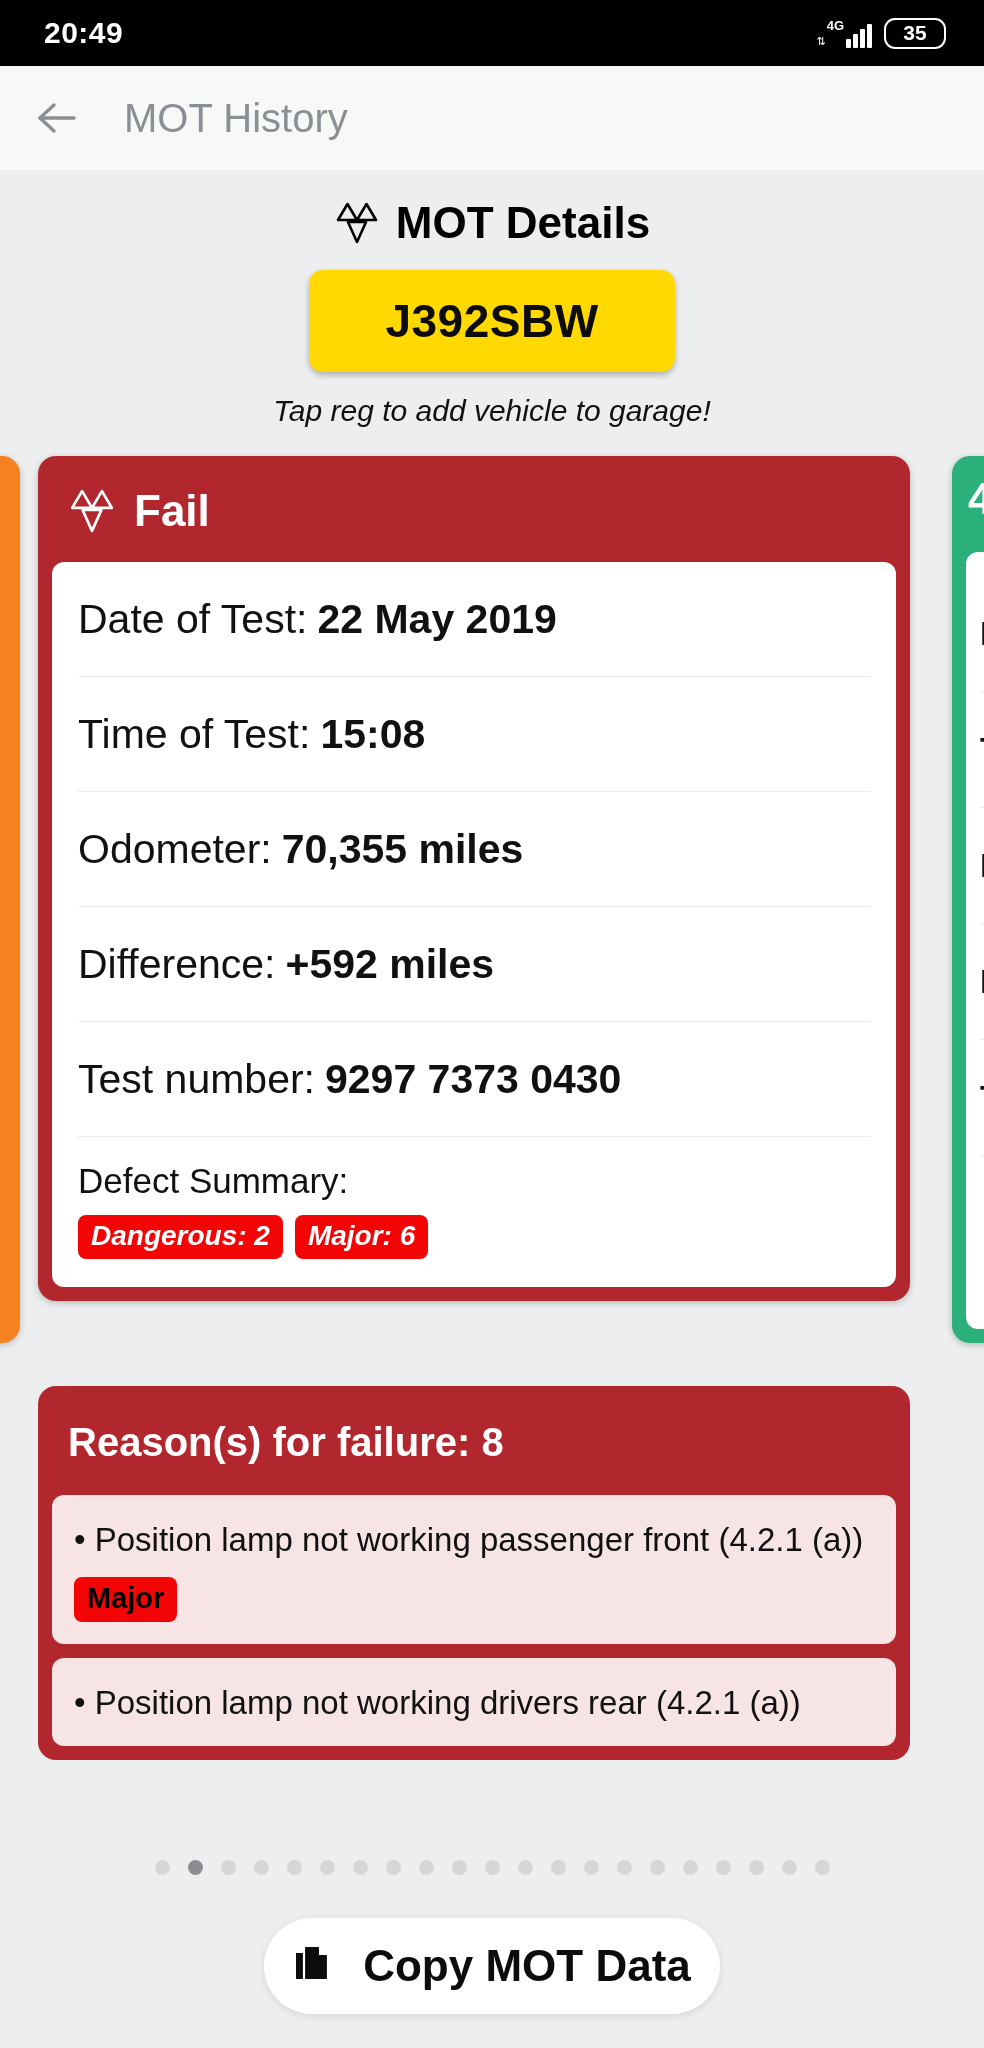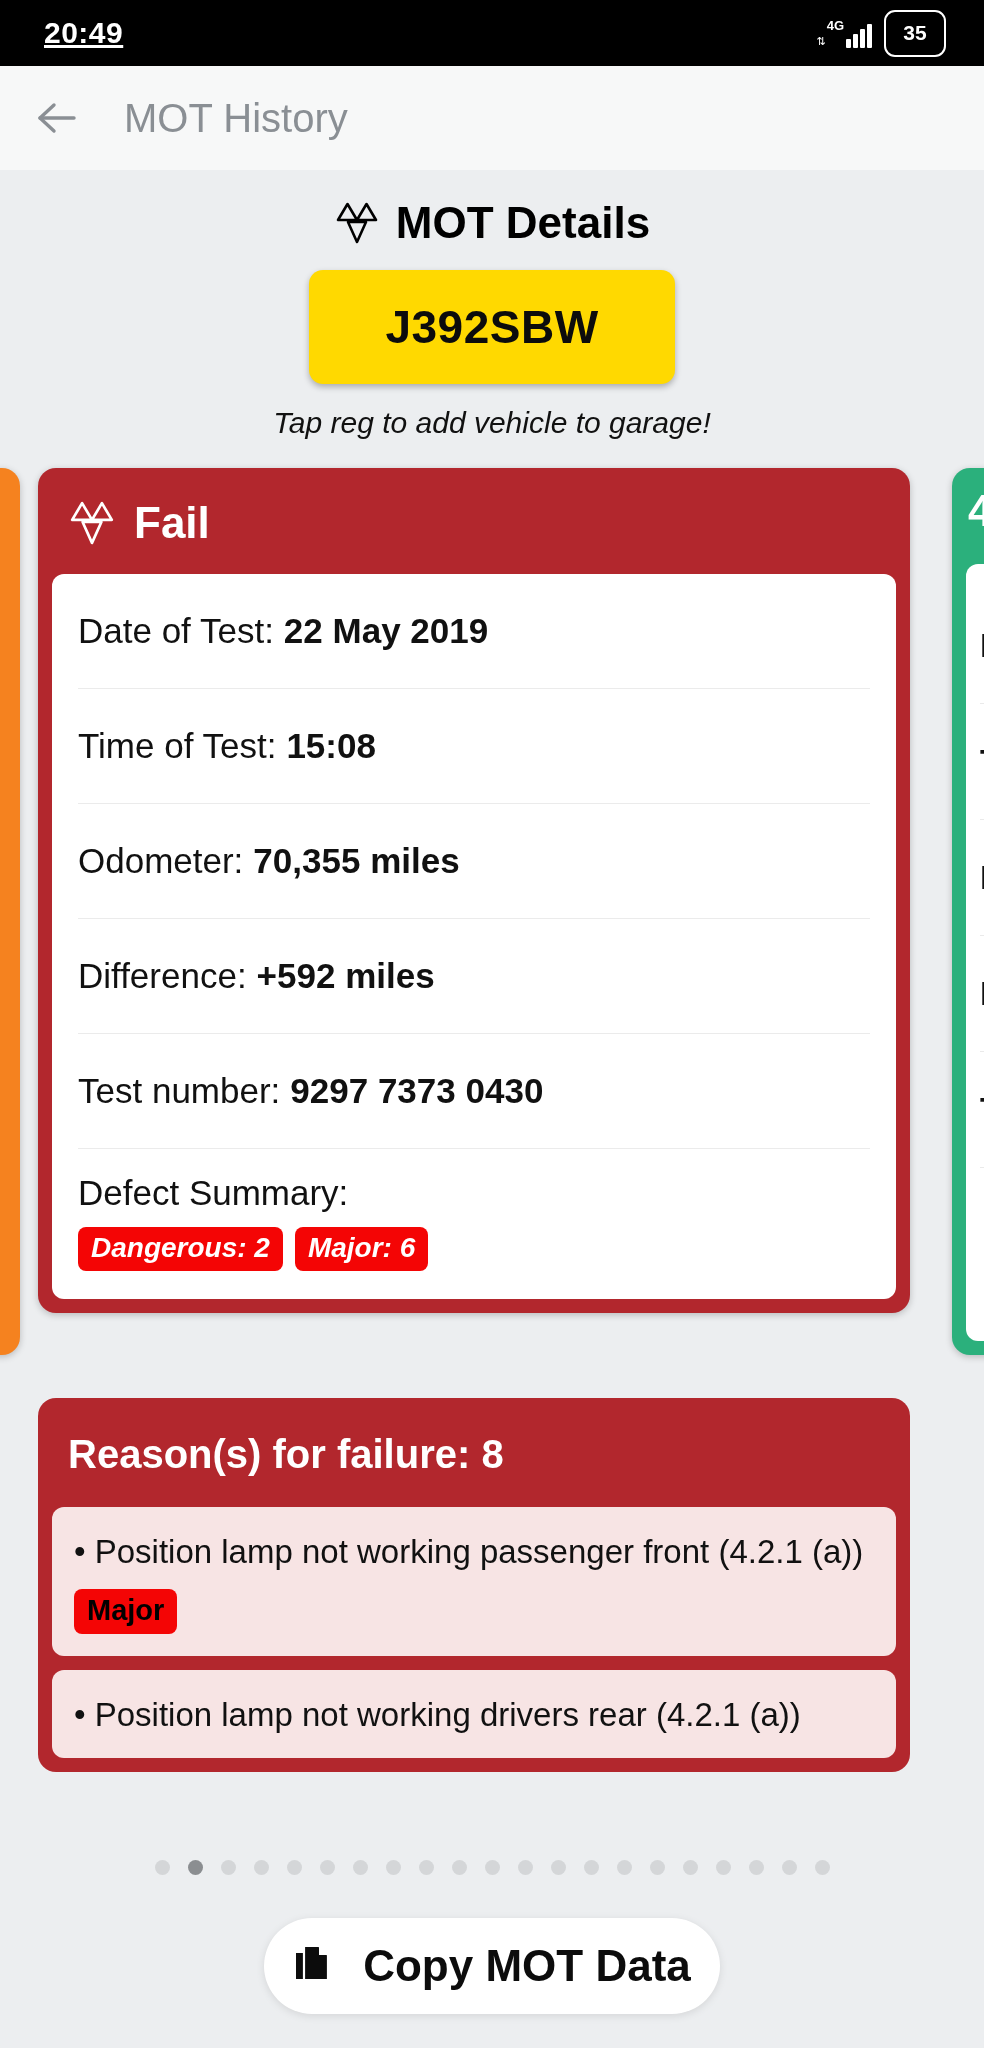--- a/index.html
+++ b/index.html
@@ -32,7 +32,6 @@
     font-size: 30px;
     font-weight: bold;
     letter-spacing: .5px;
-    text-decoration: underline;
   }
   .status-right {
     display: flex;

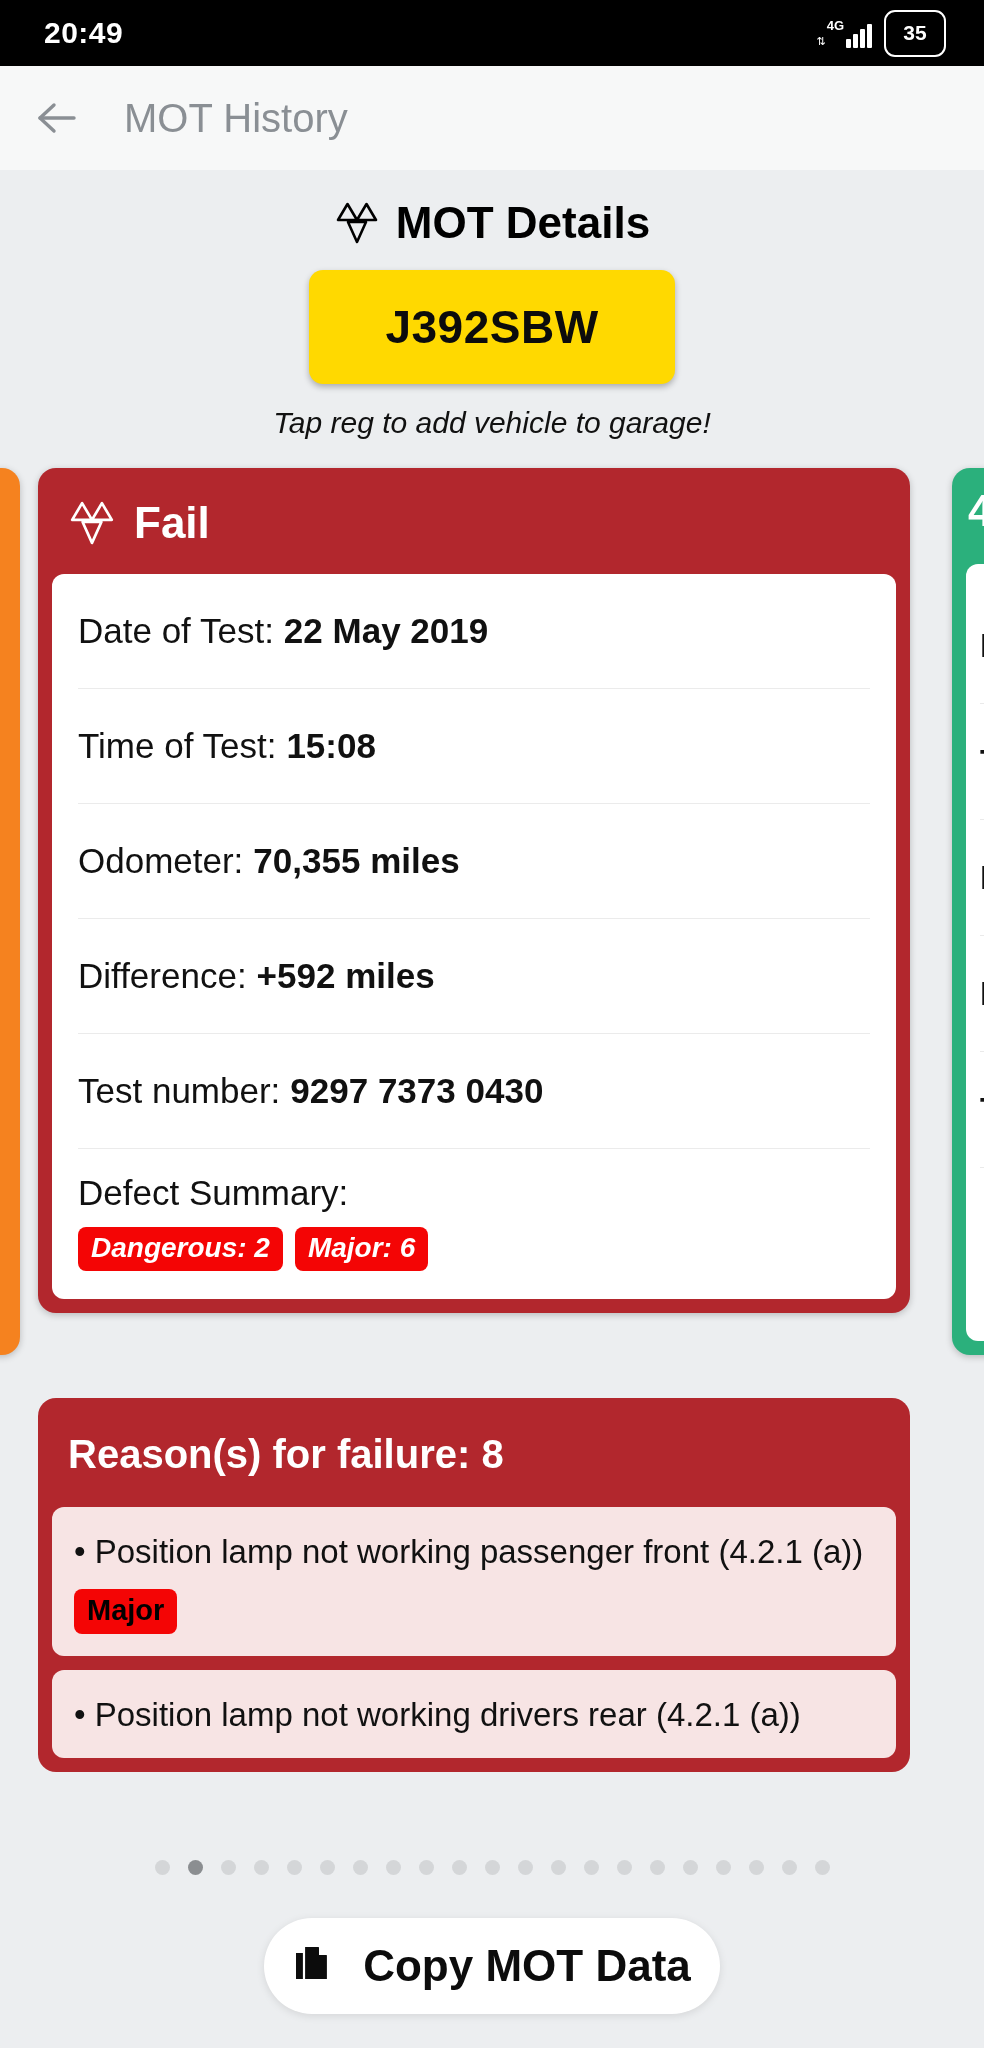--- a/index.html
+++ b/index.html
@@ -69,7 +69,7 @@
   .battery {
     border: 2.5px solid #fff;
     border-radius: 11px;
-    height: 47px;
+    height: 31px;
     min-width: 62px;
     display: flex;
     align-items: center;

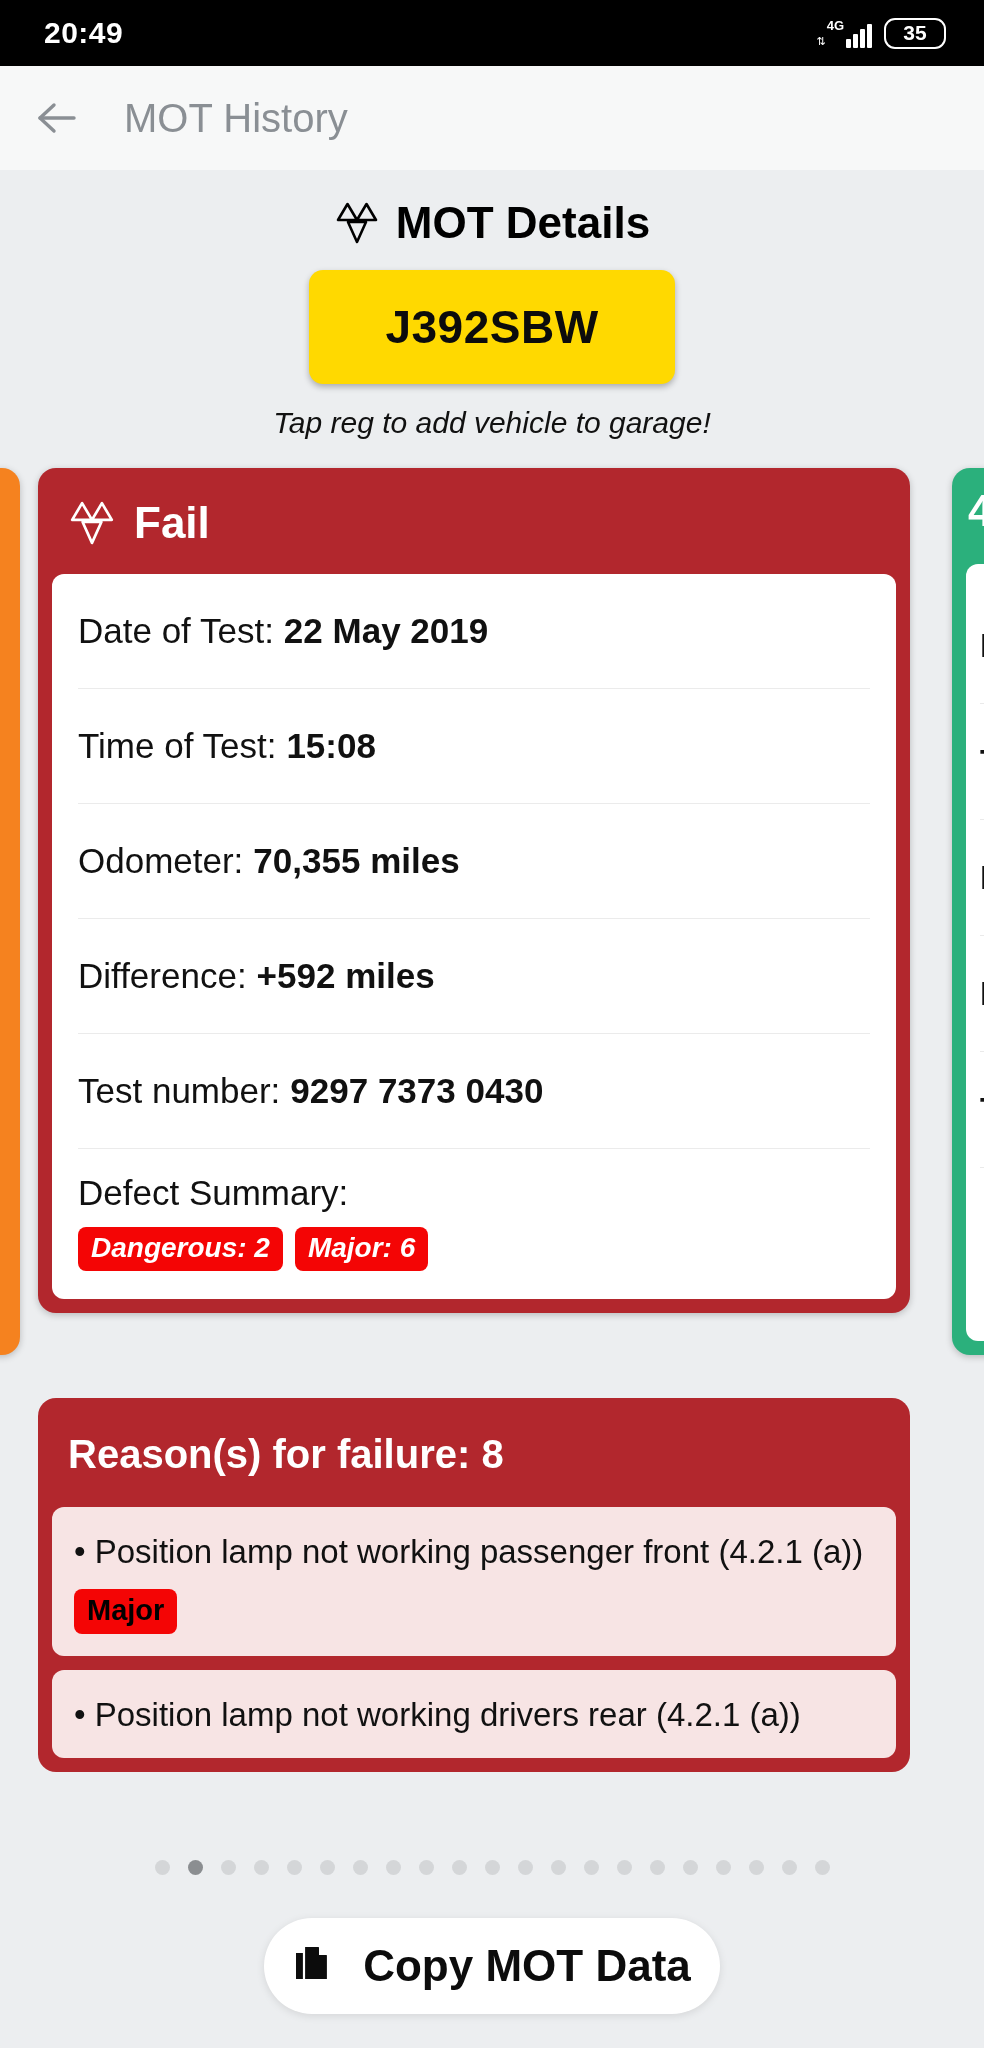--- a/index.html
+++ b/index.html
@@ -130,7 +130,7 @@
     background: #ffd900;
     border-radius: 14px;
     width: 366px;
-    height: 114px;
+    height: 102px;
     display: flex;
     align-items: center;
     justify-content: center;

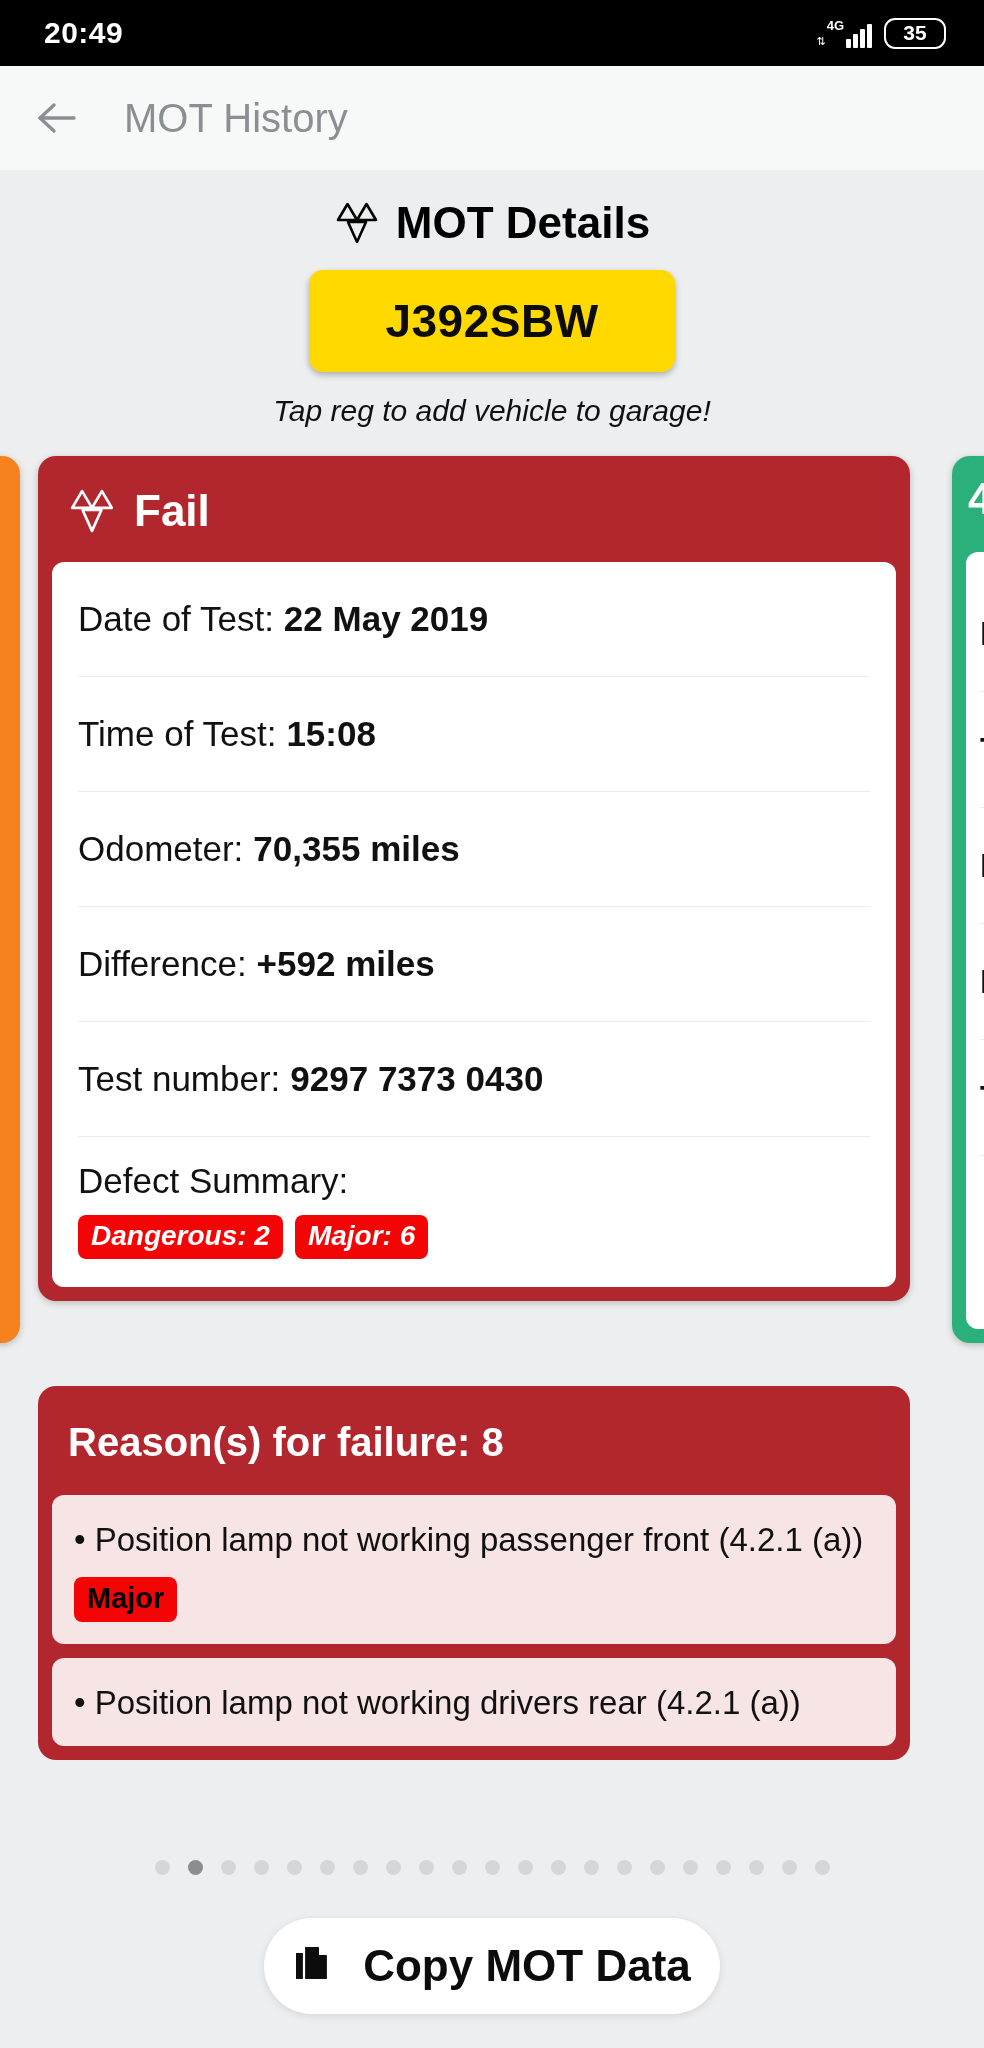--- a/index.html
+++ b/index.html
@@ -227,7 +227,7 @@
     padding: 0 26px;
   }
   .detail-row {
-    font-size: 35px;
+    font-size: 41px;
     color: #111;
     height: 115px;
     display: flex;

